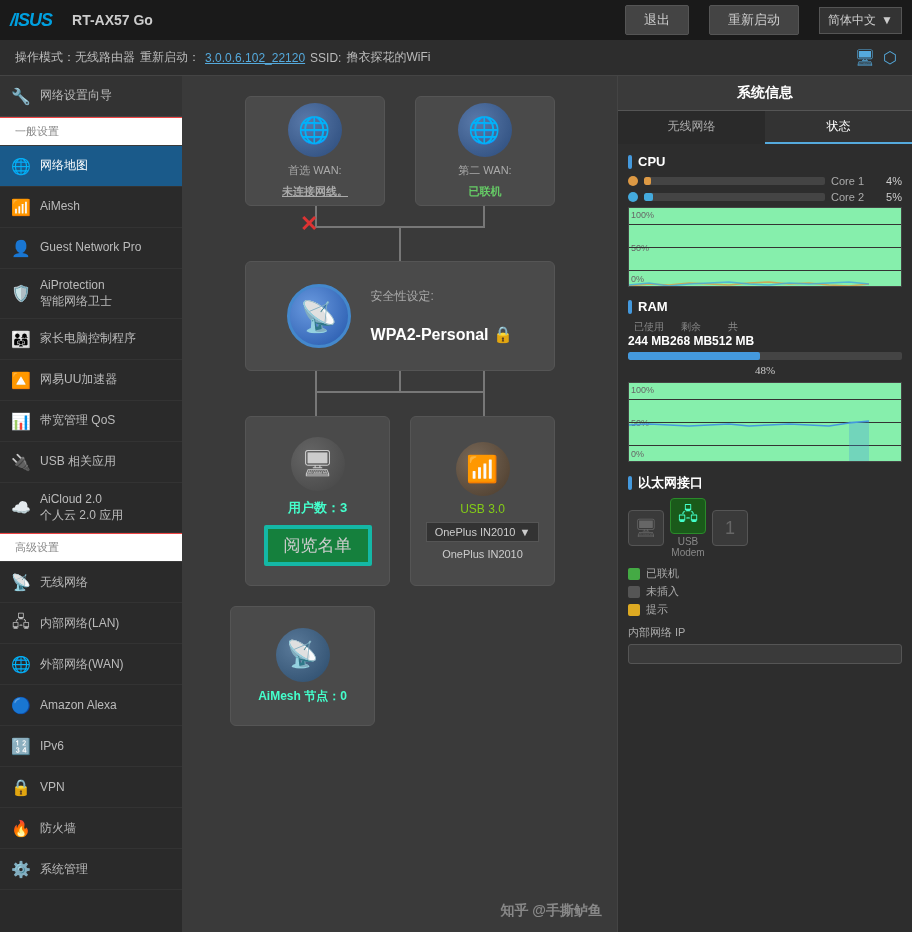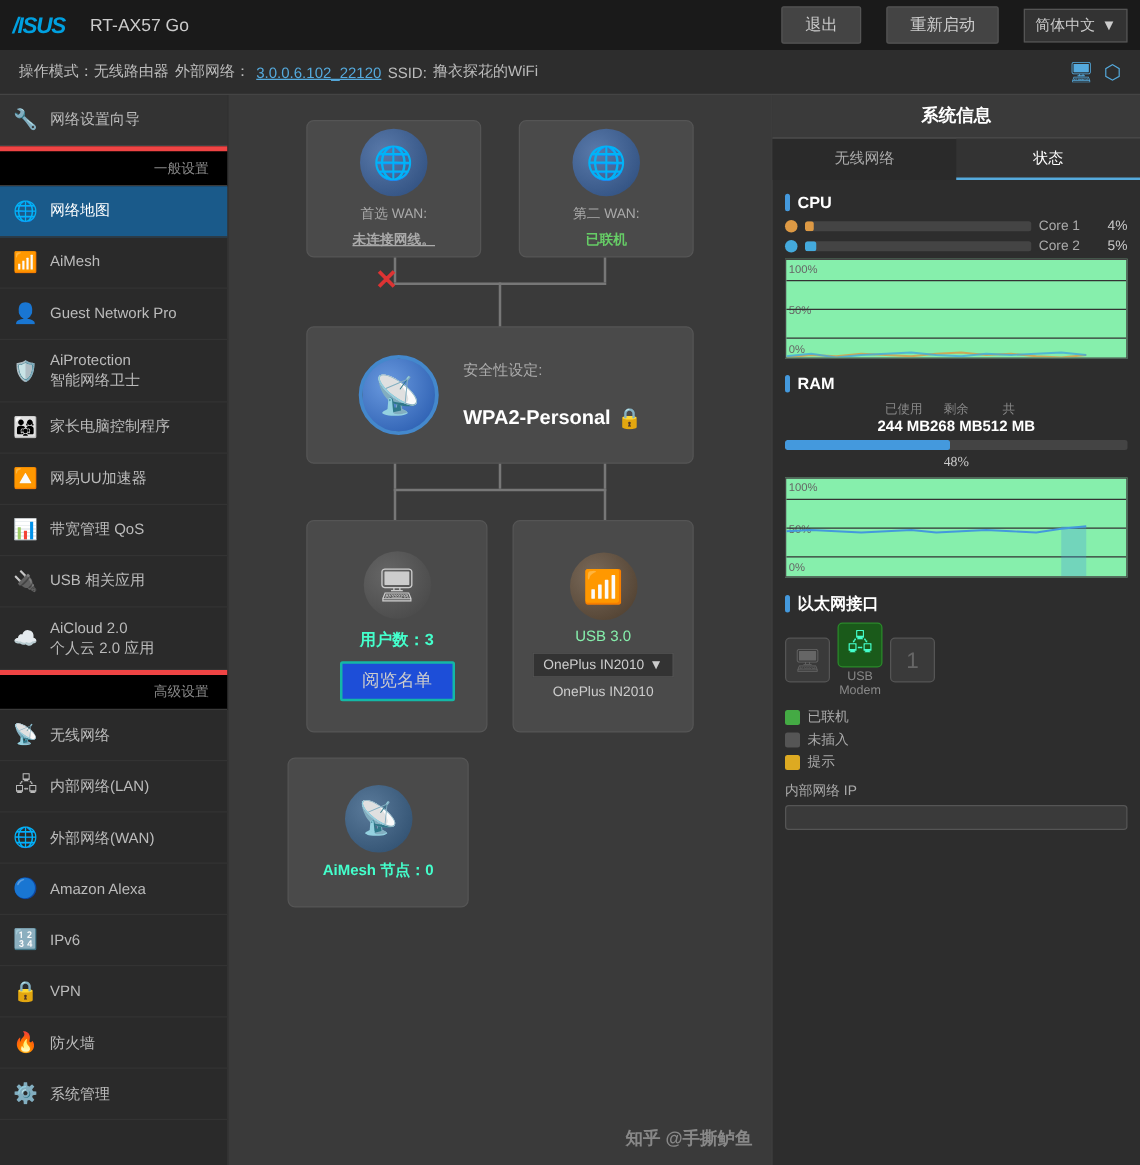--- a/index.html
+++ b/index.html
@@ -32,7 +32,7 @@
     .model-name {
       color: #ccc;
       font-size: 14px;
-      font-weight: normal;
+      font-weight: bold;
       margin-right: auto;
     }
     .top-btn {

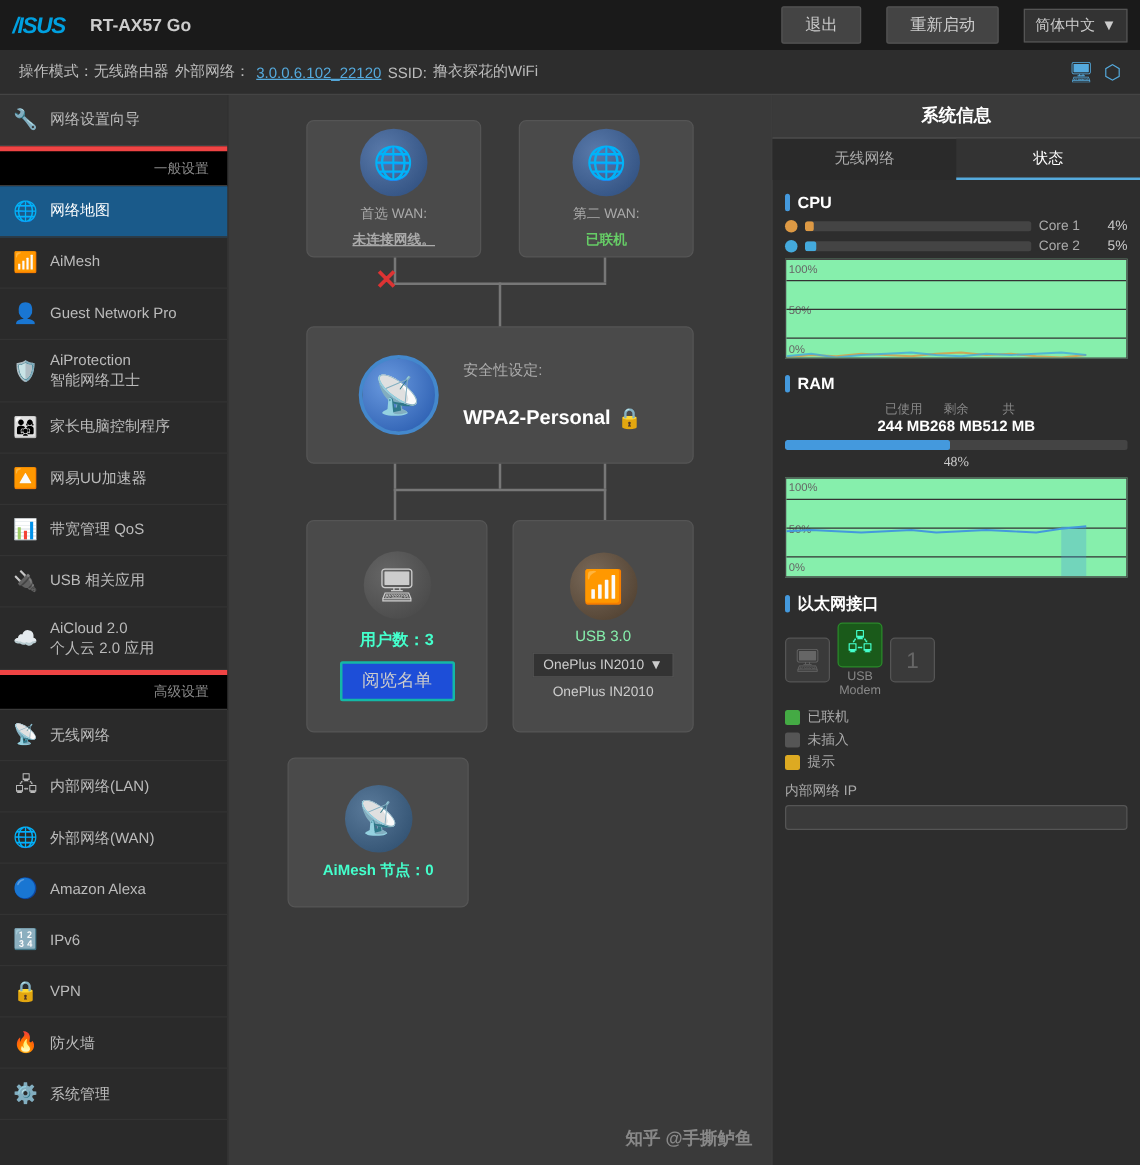--- a/index.html
+++ b/index.html
@@ -547,7 +547,7 @@
 
 <div class="info-bar">
   <span>操作模式：无线路由器</span>
-  <span>外部网络：</span>
+  <span>重新启动：</span>
   <a>3.0.0.6.102_22120</a>
   <span>SSID:</span>
   <span>撸衣探花的WiFi</span>

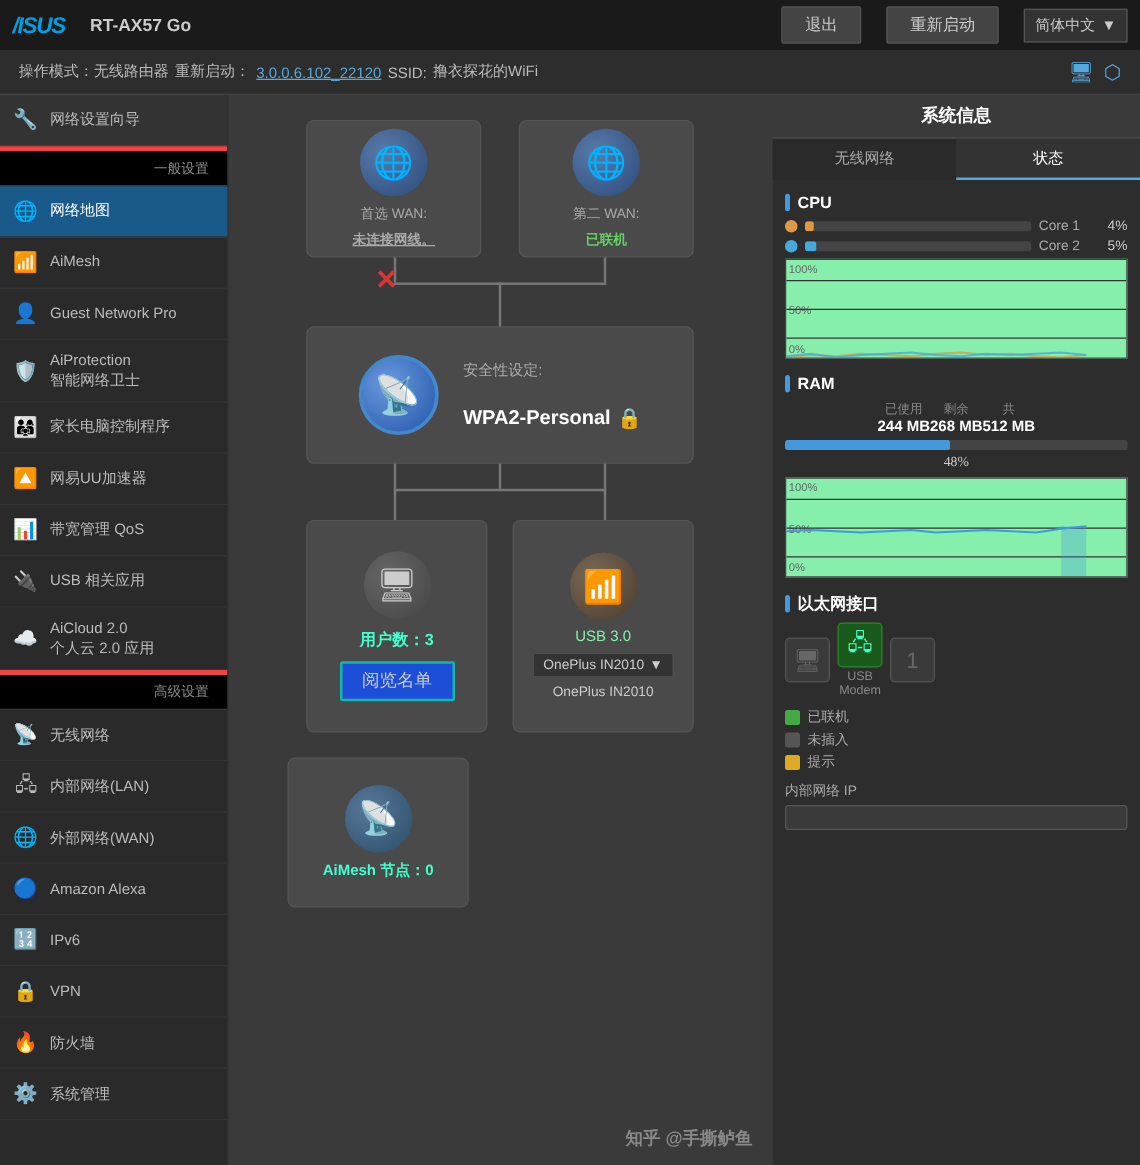--- a/index.html
+++ b/index.html
@@ -90,12 +90,12 @@
     .sidebar::-webkit-scrollbar-thumb { background: #444; }
 
     .sidebar-section-label {
-      background: #000000;
+      background: #ffffff;
       color: #888;
       font-size: 11px;
       padding: 6px 15px;
-      text-align: right;
-      border-top: 4px solid #ef4444;
+      text-align: left;
+      border-top: 1px solid #ef4444;
       border-bottom: 1px solid #3a3a3a;
     }
 

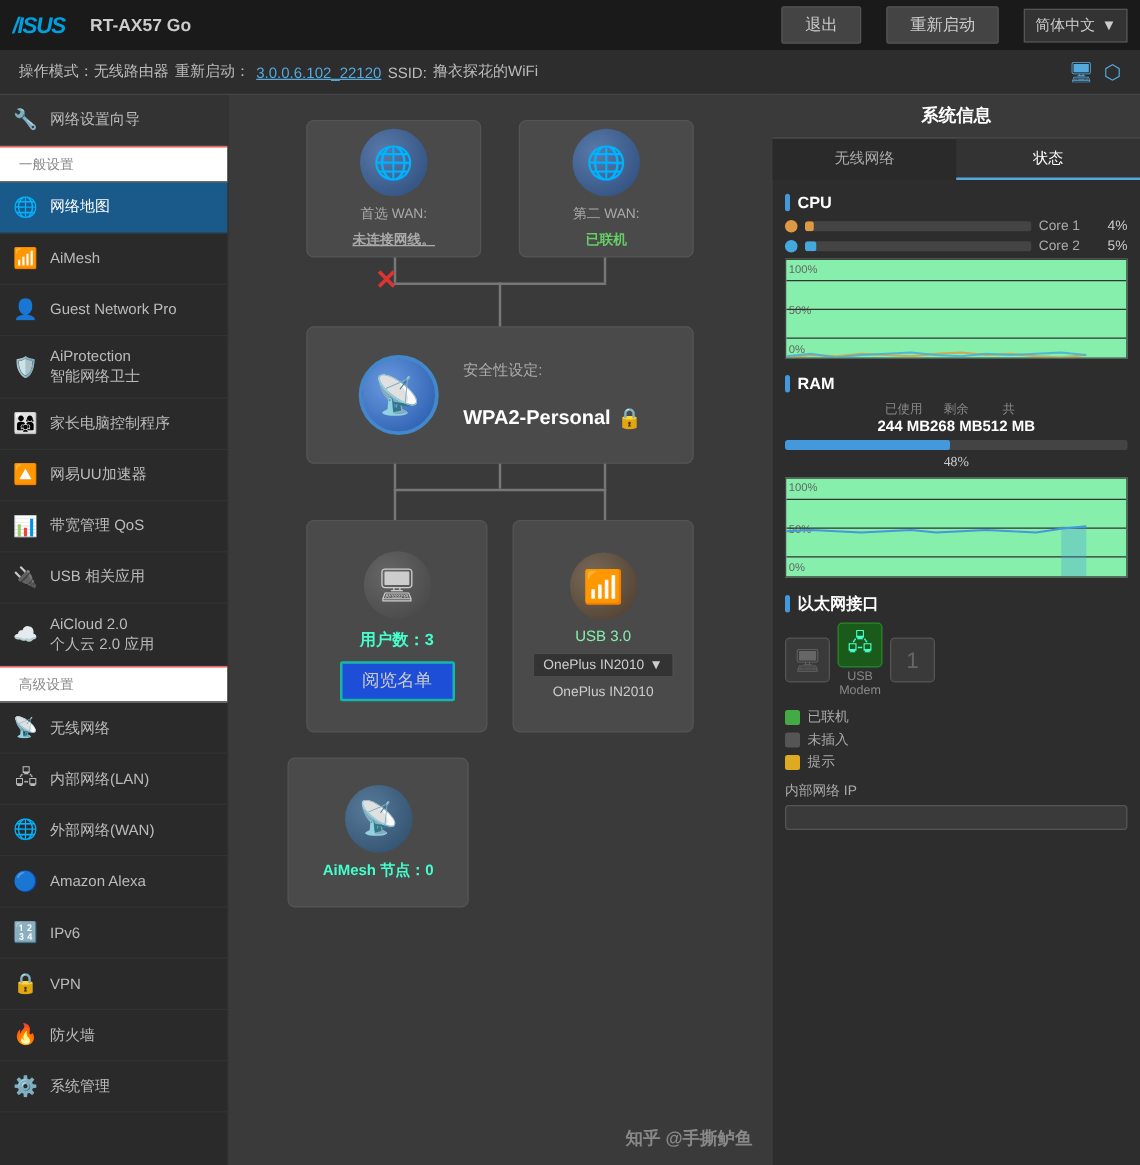--- a/index.html
+++ b/index.html
@@ -435,7 +435,7 @@
 
     .ram-row {
       display: flex;
-      justify-content: center;
+      justify-content: flex-start;
       margin-bottom: 4px;
     }
     .ram-col { text-align: center; }

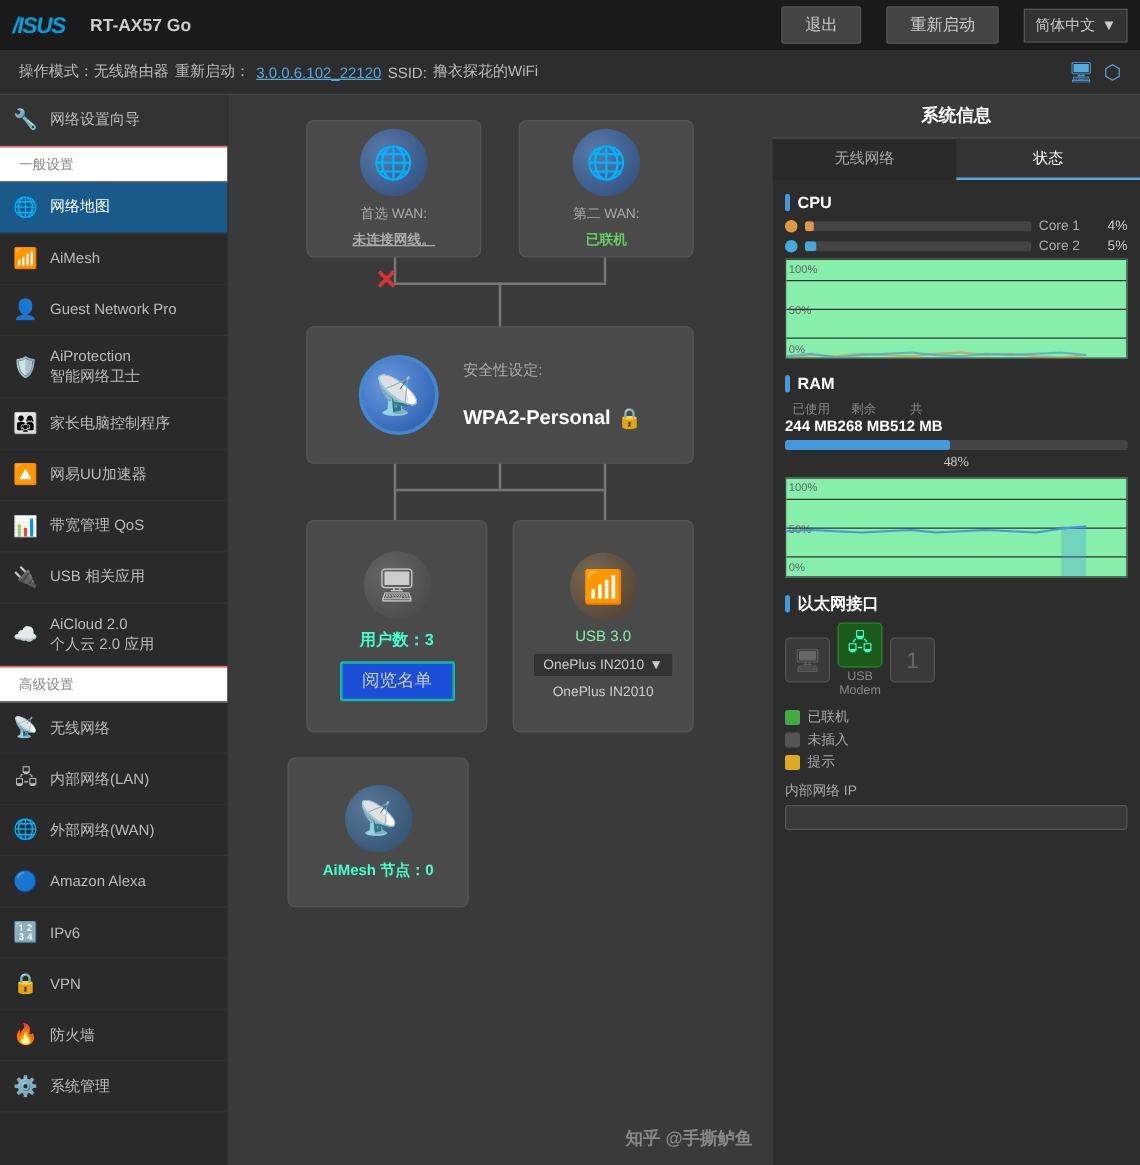--- a/index.html
+++ b/index.html
@@ -273,7 +273,7 @@
       justify-content: center;
       font-size: 26px;
     }
-    .usb-label { color: #86efac; font-size: 12px; }
+    .usb-label { color: #84cc16; font-size: 12px; }
     .usb-select {
       background: #333;
       color: #ccc;

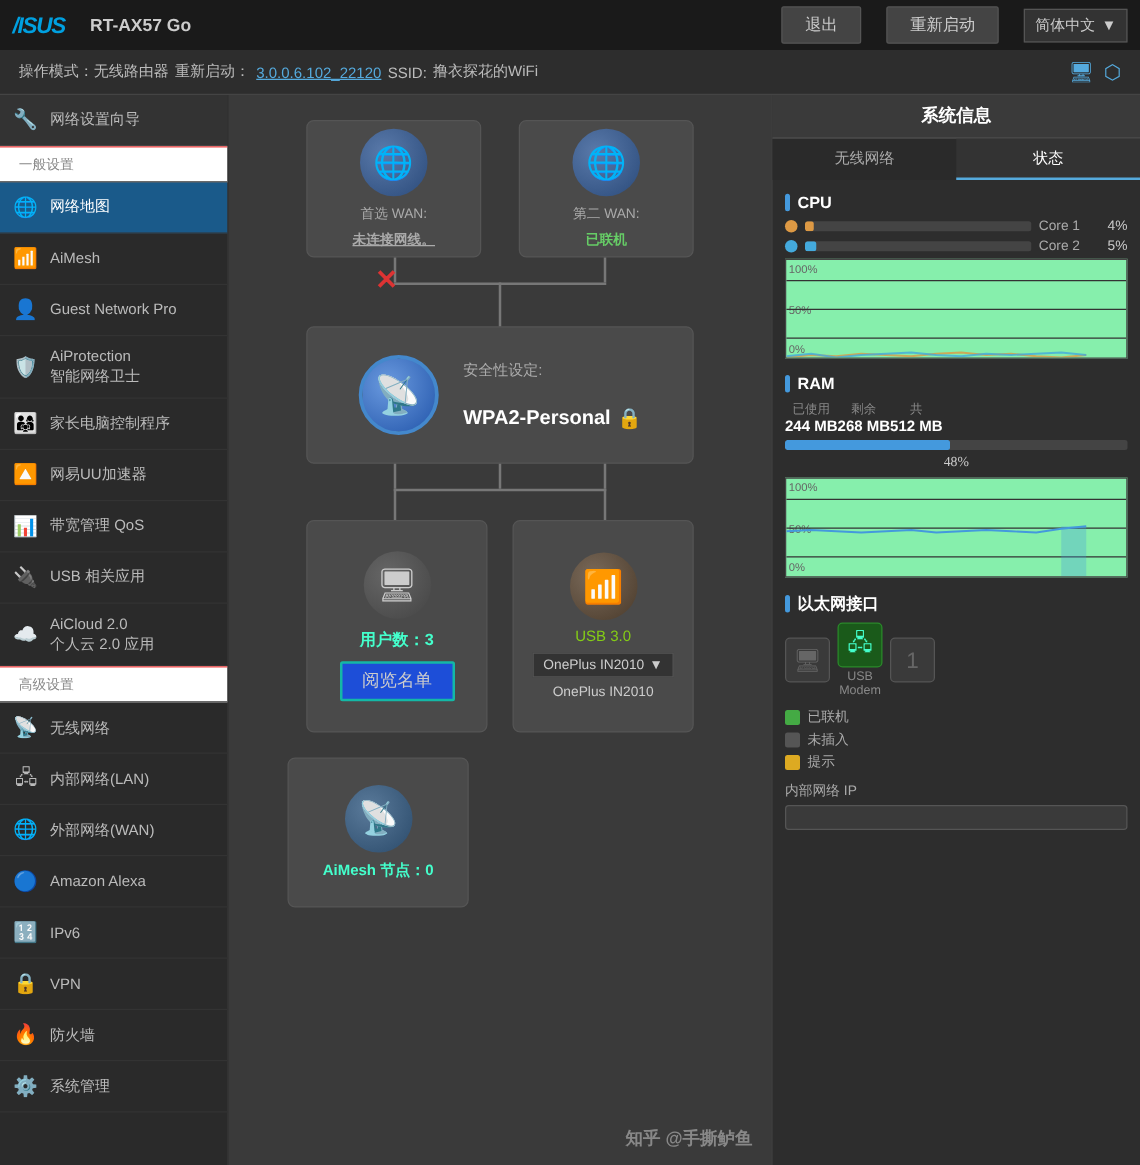--- a/index.html
+++ b/index.html
@@ -241,12 +241,12 @@
     .client-count span { color: #4fc; font-weight: bold; }
 
     .browse-btn {
-      background: #1d4ed8;
+      background: #15803d;
       color: #ccc;
-      border: 2px solid #14b8a6;
+      border: 4px solid #14b8a6;
       padding: 5px 16px;
       cursor: pointer;
-      font-size: 14px;
+      font-size: 17px;
       border-radius: 2px;
     }
 

